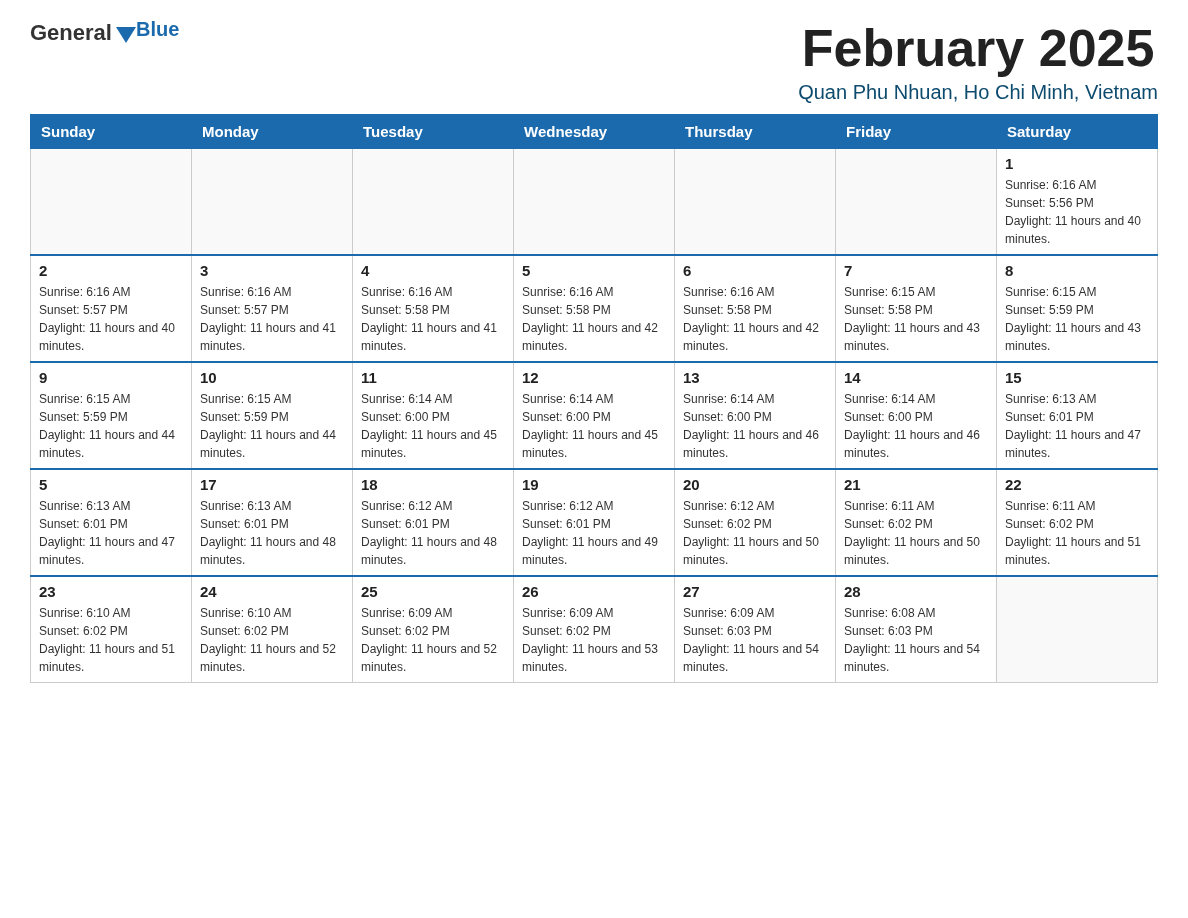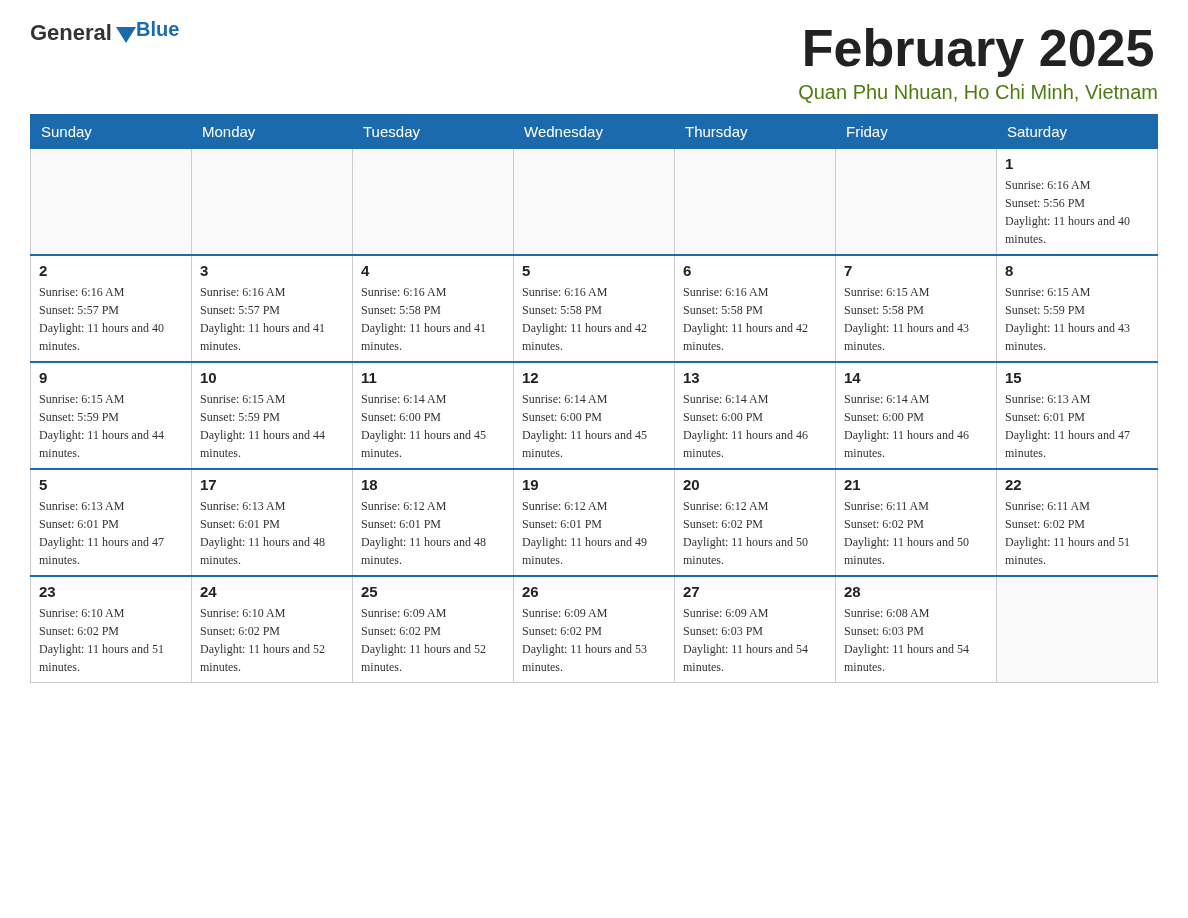--- a/index.html
+++ b/index.html
@@ -56,7 +56,7 @@
     }
     .location {
       font-size: 20px;
-      color: #4d7c0f;
+      color: #0c4a6e;
       margin-top: 4px;
     }
     .calendar {

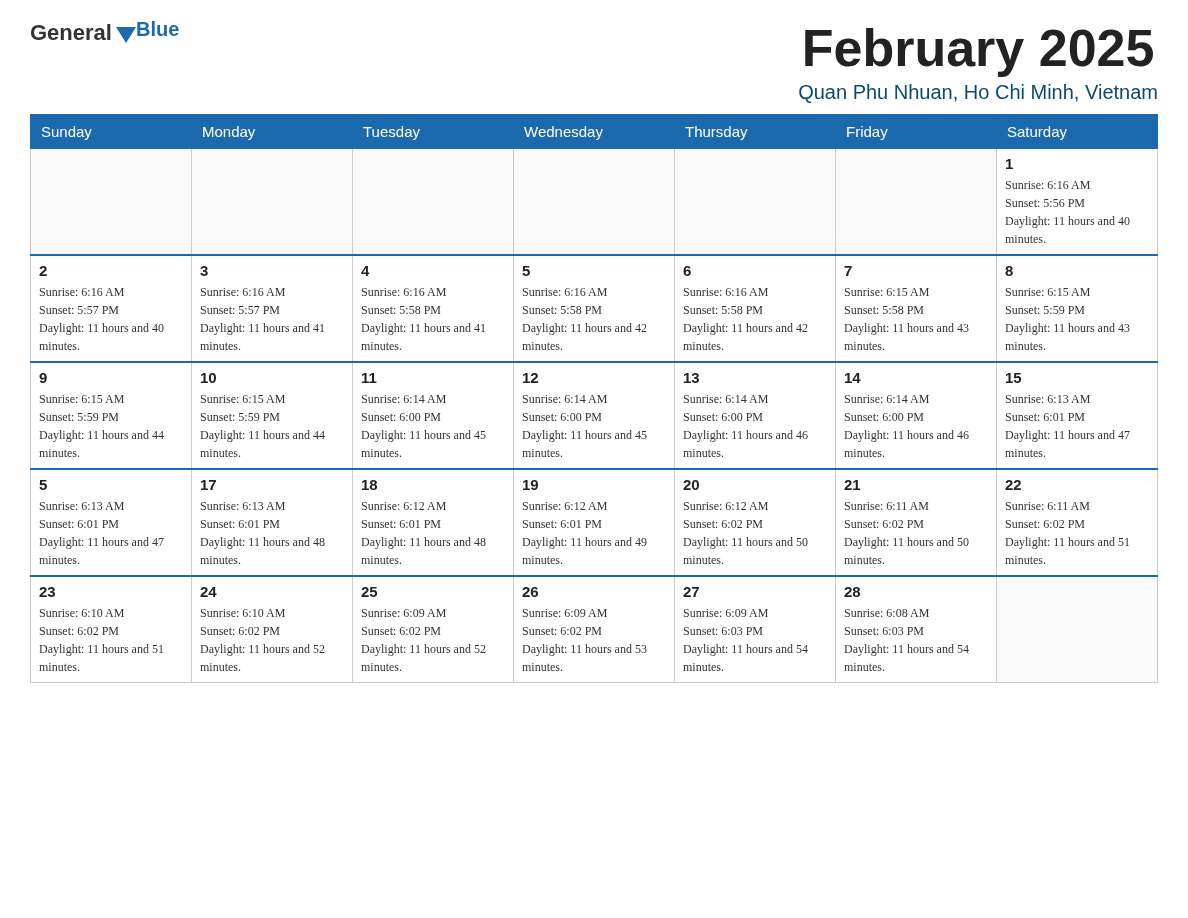--- a/index.html
+++ b/index.html
@@ -68,7 +68,7 @@
       background-color: #1a6aad;
       color: #fff;
       font-size: 15px;
-      font-weight: normal;
+      font-weight: bold;
       padding: 8px 10px;
       text-align: left;
       border: 1px solid #1a6aad;

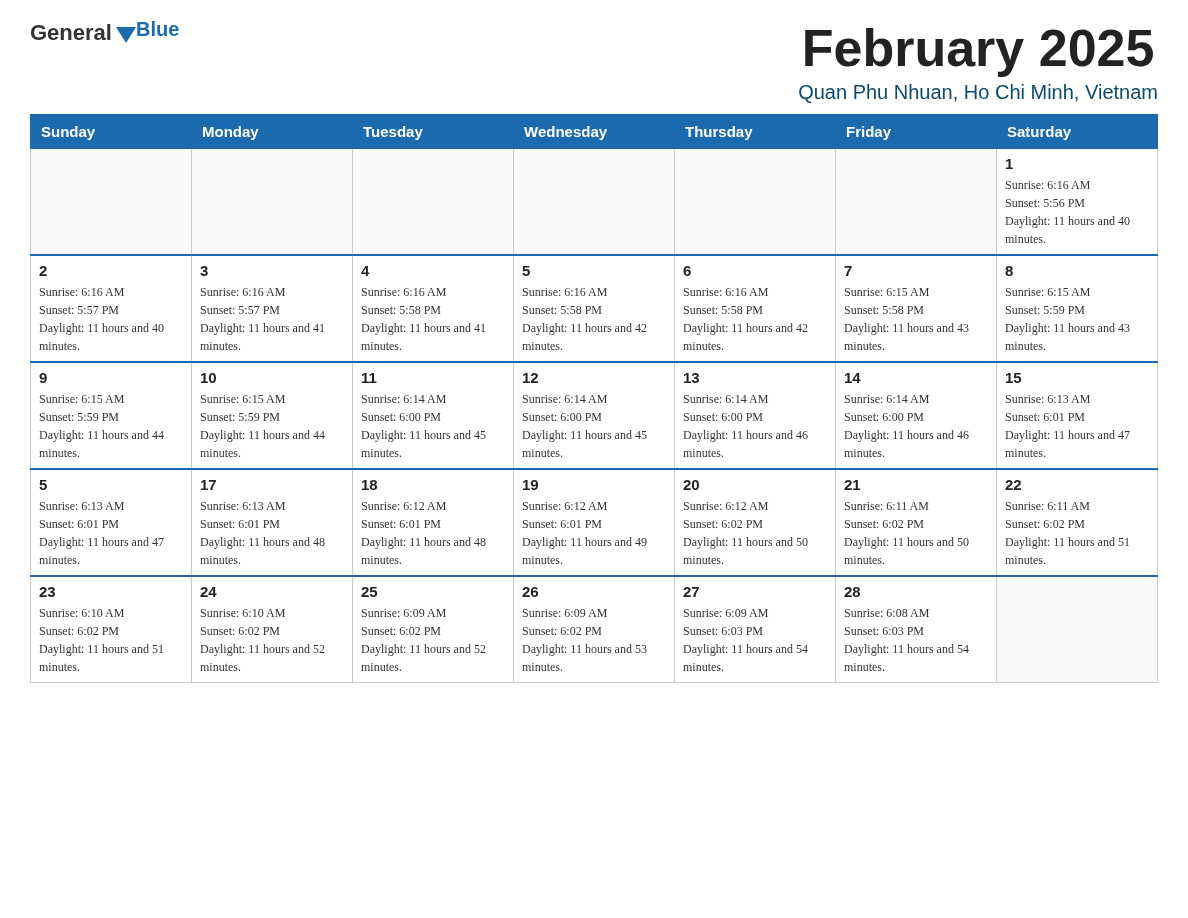--- a/index.html
+++ b/index.html
@@ -92,7 +92,6 @@
       font-size: 12px;
       color: #333;
       line-height: 1.5;
-      font-family: Liberation Serif, serif;
     }
     .empty-cell {
       background: #f9f9f9;

